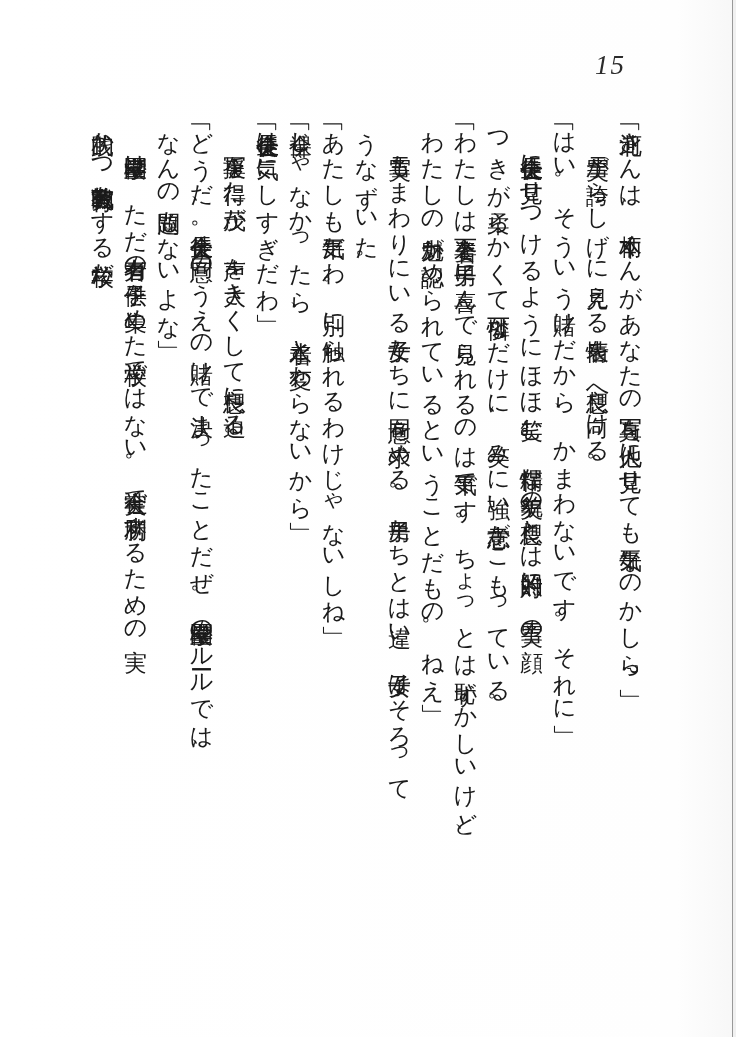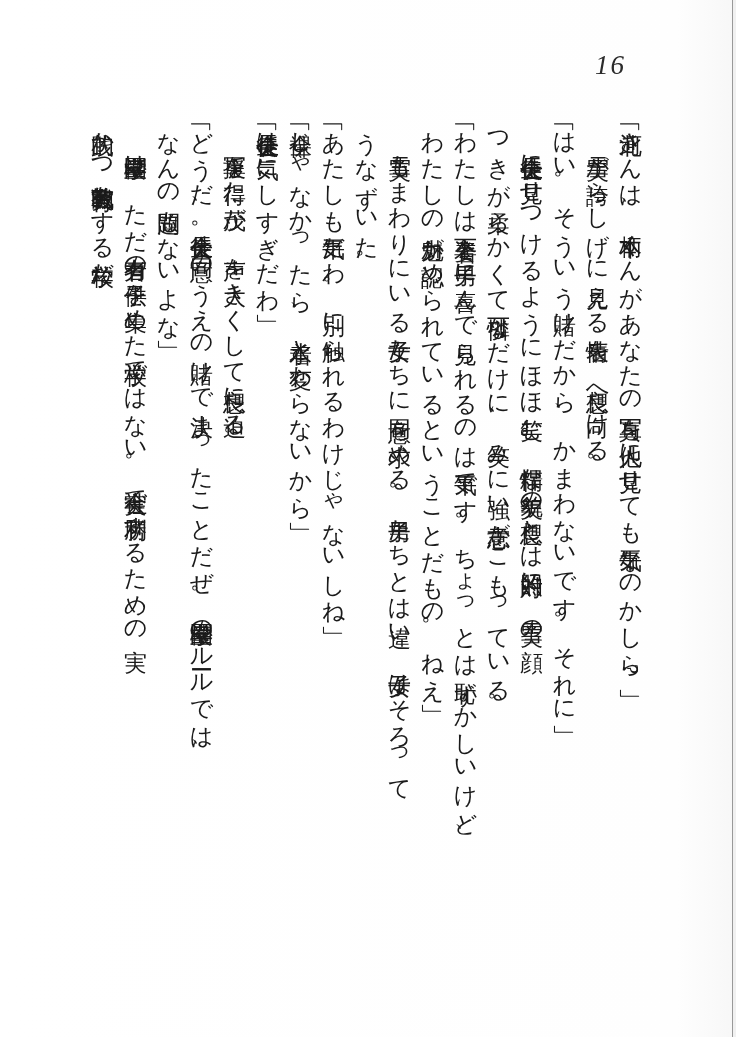--- a/index.html
+++ b/index.html
@@ -69,7 +69,7 @@
 <body>
 
 <div class="page">
-  <div class="page-number">16</div>
+  <div class="page-number">15</div>
 
   <div class="text-block">
       <p class="line">「北河さんは、柄本くんがあなたの写真を他人に見せても平気なのかしら?」</p>

